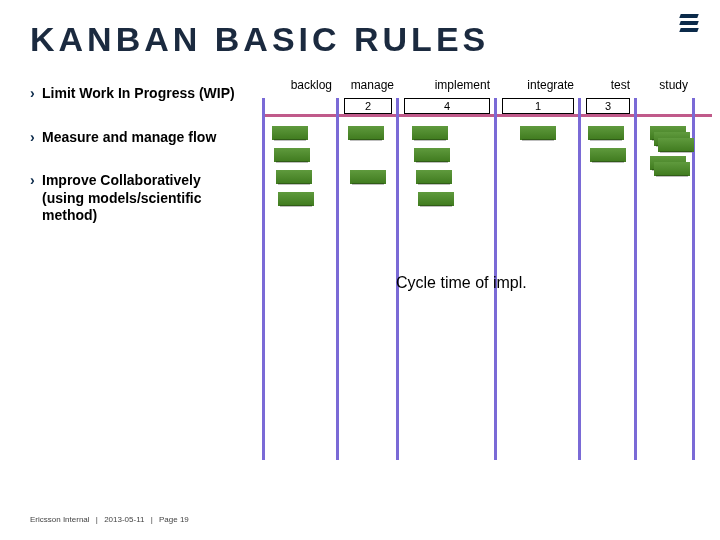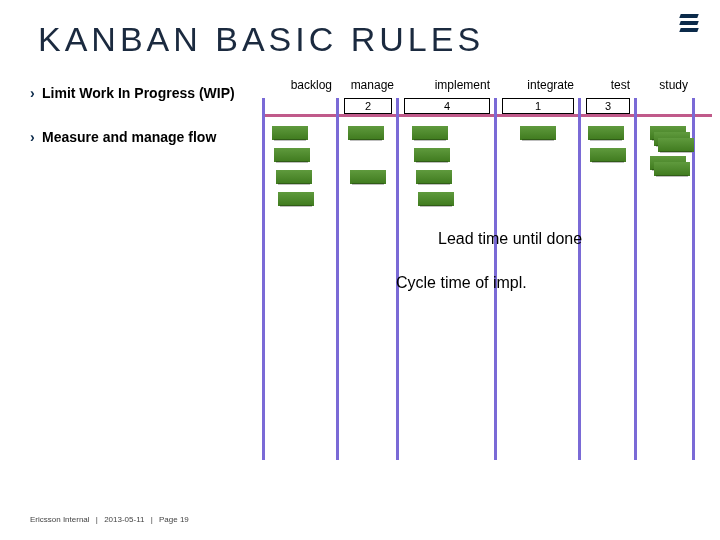--- a/index.html
+++ b/index.html
@@ -10,10 +10,9 @@
   }
   .title {
     position: absolute; left: 30px; top: 20px;
-    font-size: 34px; font-weight: 400; color: #1b2a3f;
+    font-size: 34px; font-weight: 700; color: #1b2a3f;
     letter-spacing: 4px; font-family: "Arial Narrow", Arial, sans-serif;
     text-transform: uppercase;
-    margin-left: 8px;
   }
   .logo {
     position: absolute; right: 22px; top: 14px;

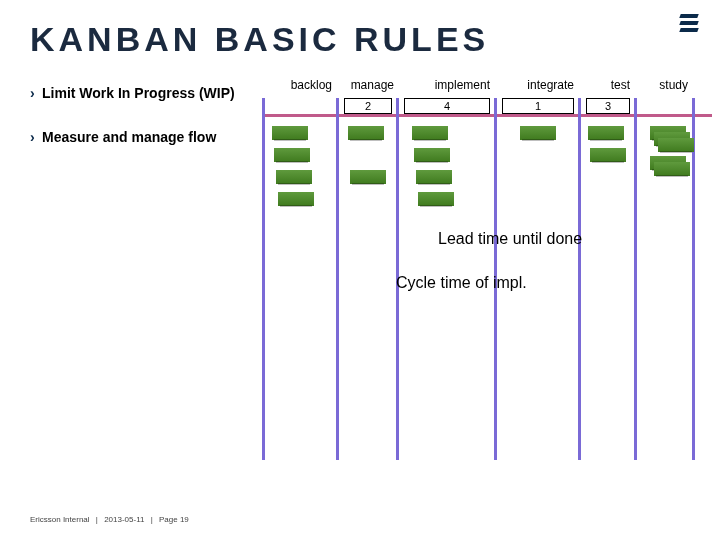--- a/index.html
+++ b/index.html
@@ -78,6 +78,7 @@
 <ul class="rules">
   <li>Limit Work In Progress (WIP)</li>
   <li>Measure and manage flow</li>
+  <li>Improve Collaboratively (using models/scientific method)</li>
 </ul>
 
 <div class="board">

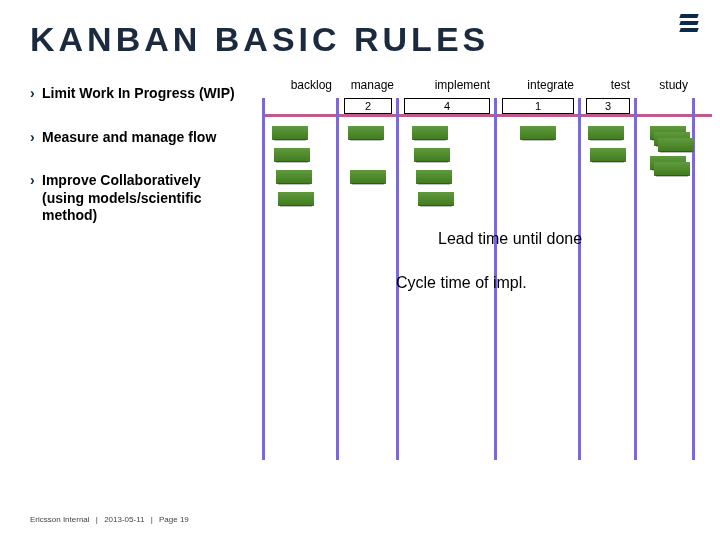--- a/index.html
+++ b/index.html
@@ -131,7 +131,6 @@
   <div class="card" style="left:388px; top:78px;"></div>
   <div class="card" style="left:392px; top:84px;"></div>
 
-  <div class="note" style="left:176px; top:152px;">Lead time until done</div>
   <div class="note" style="left:134px; top:196px;">Cycle time of impl.</div>
 </div>
 

